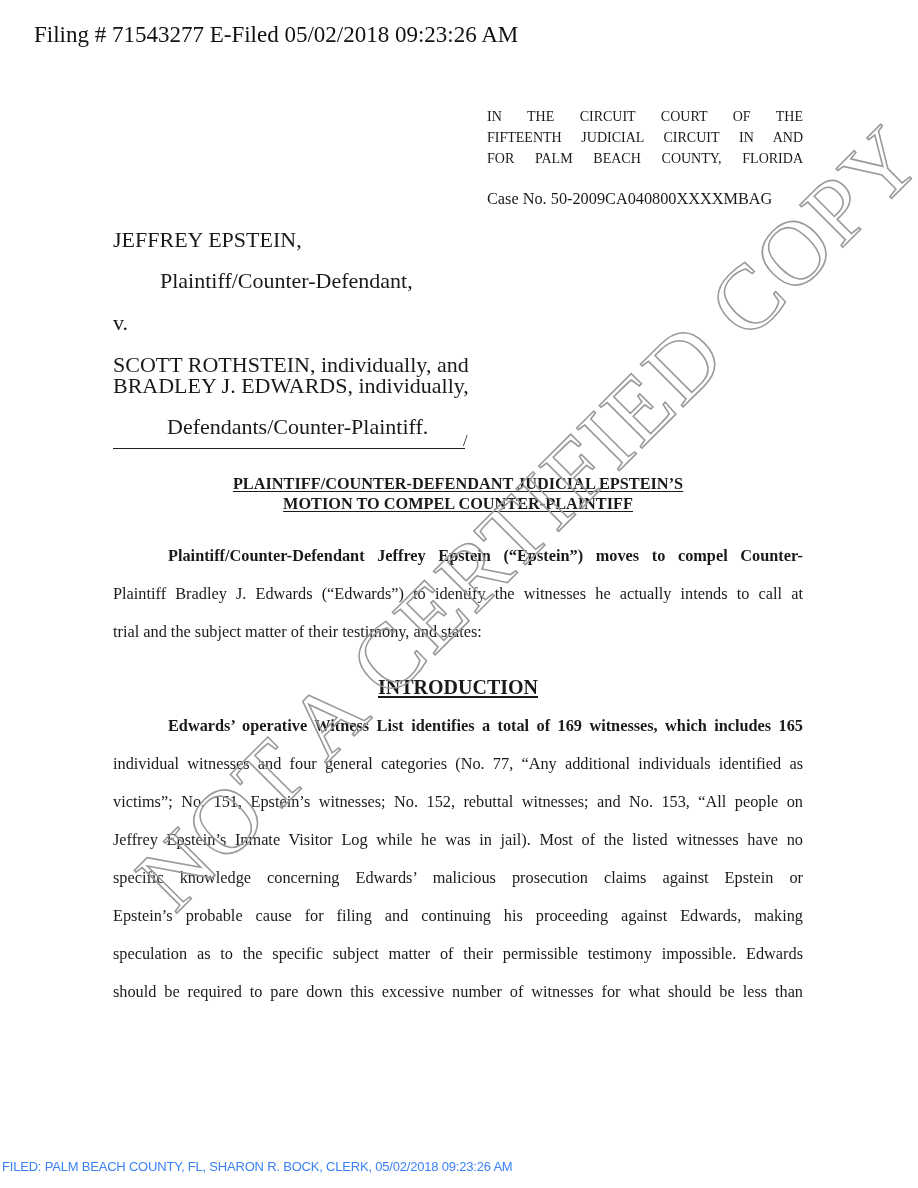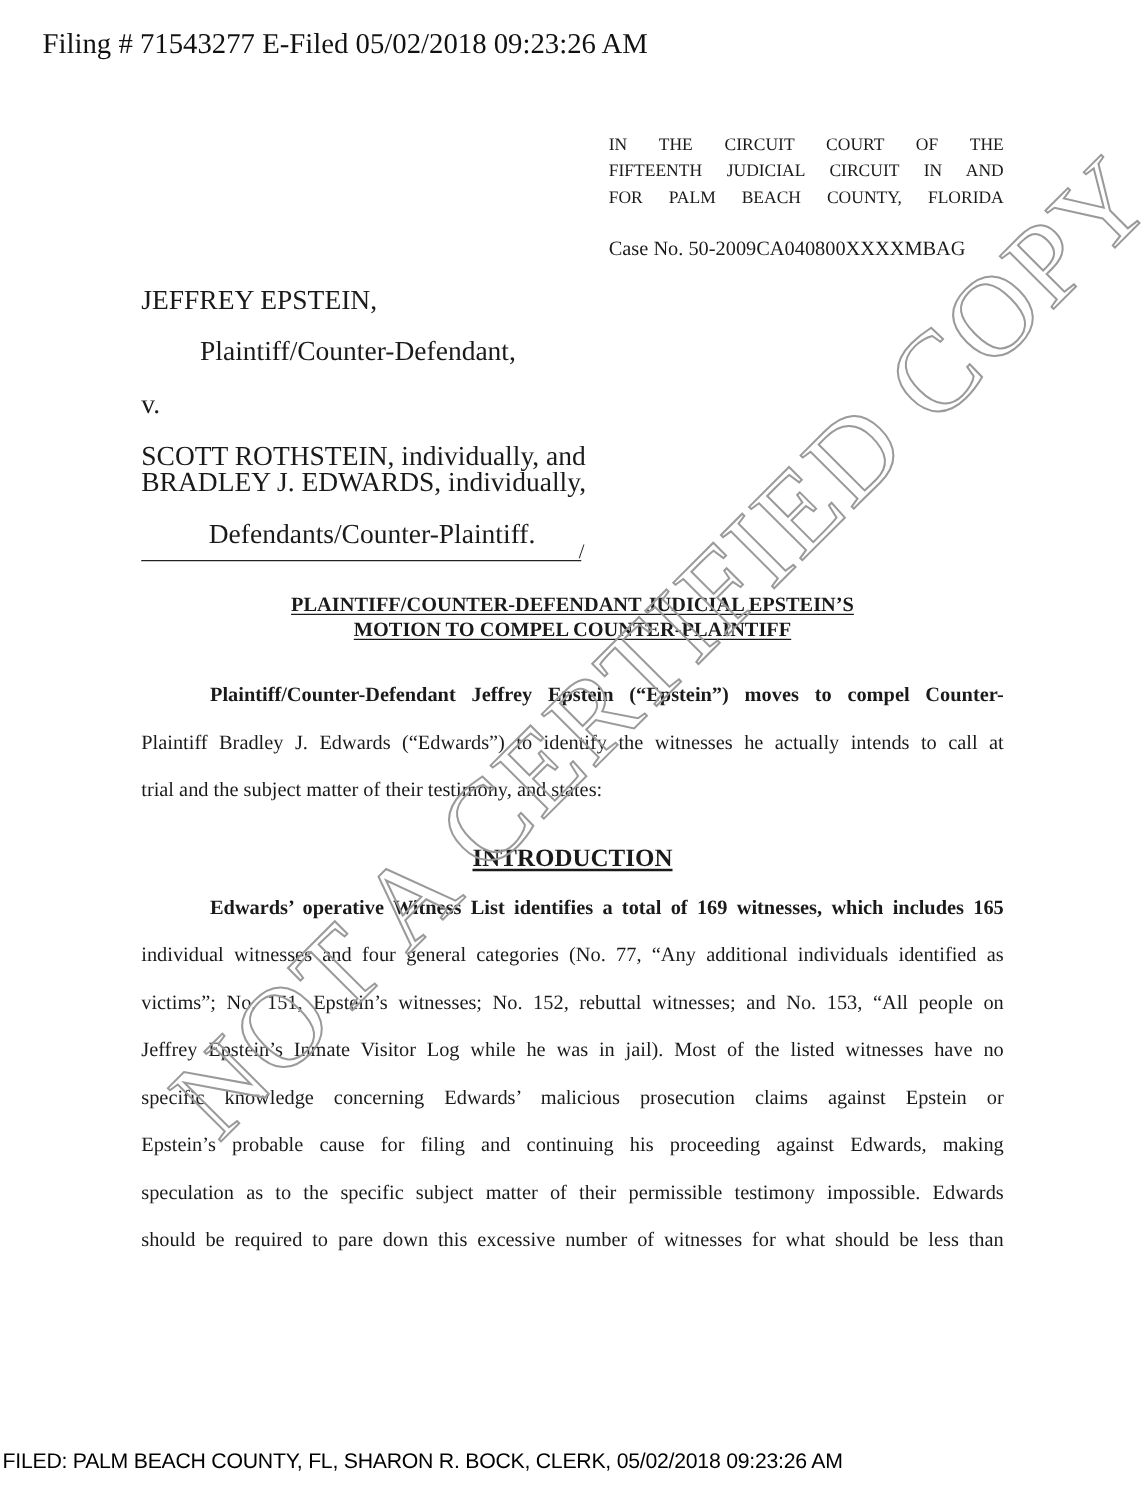--- a/index.html
+++ b/index.html
@@ -120,9 +120,9 @@
       left: 2px;
       top: 1159px;
       font-family: "Liberation Sans", "DejaVu Sans", sans-serif;
-      font-size: 17px;
-      white-space: nowrap;
-      color: #000000;
+      font-size: 13px;
+      white-space: nowrap;
+      color: #3b82f6;
       letter-spacing: -0.2px;
     }
 

